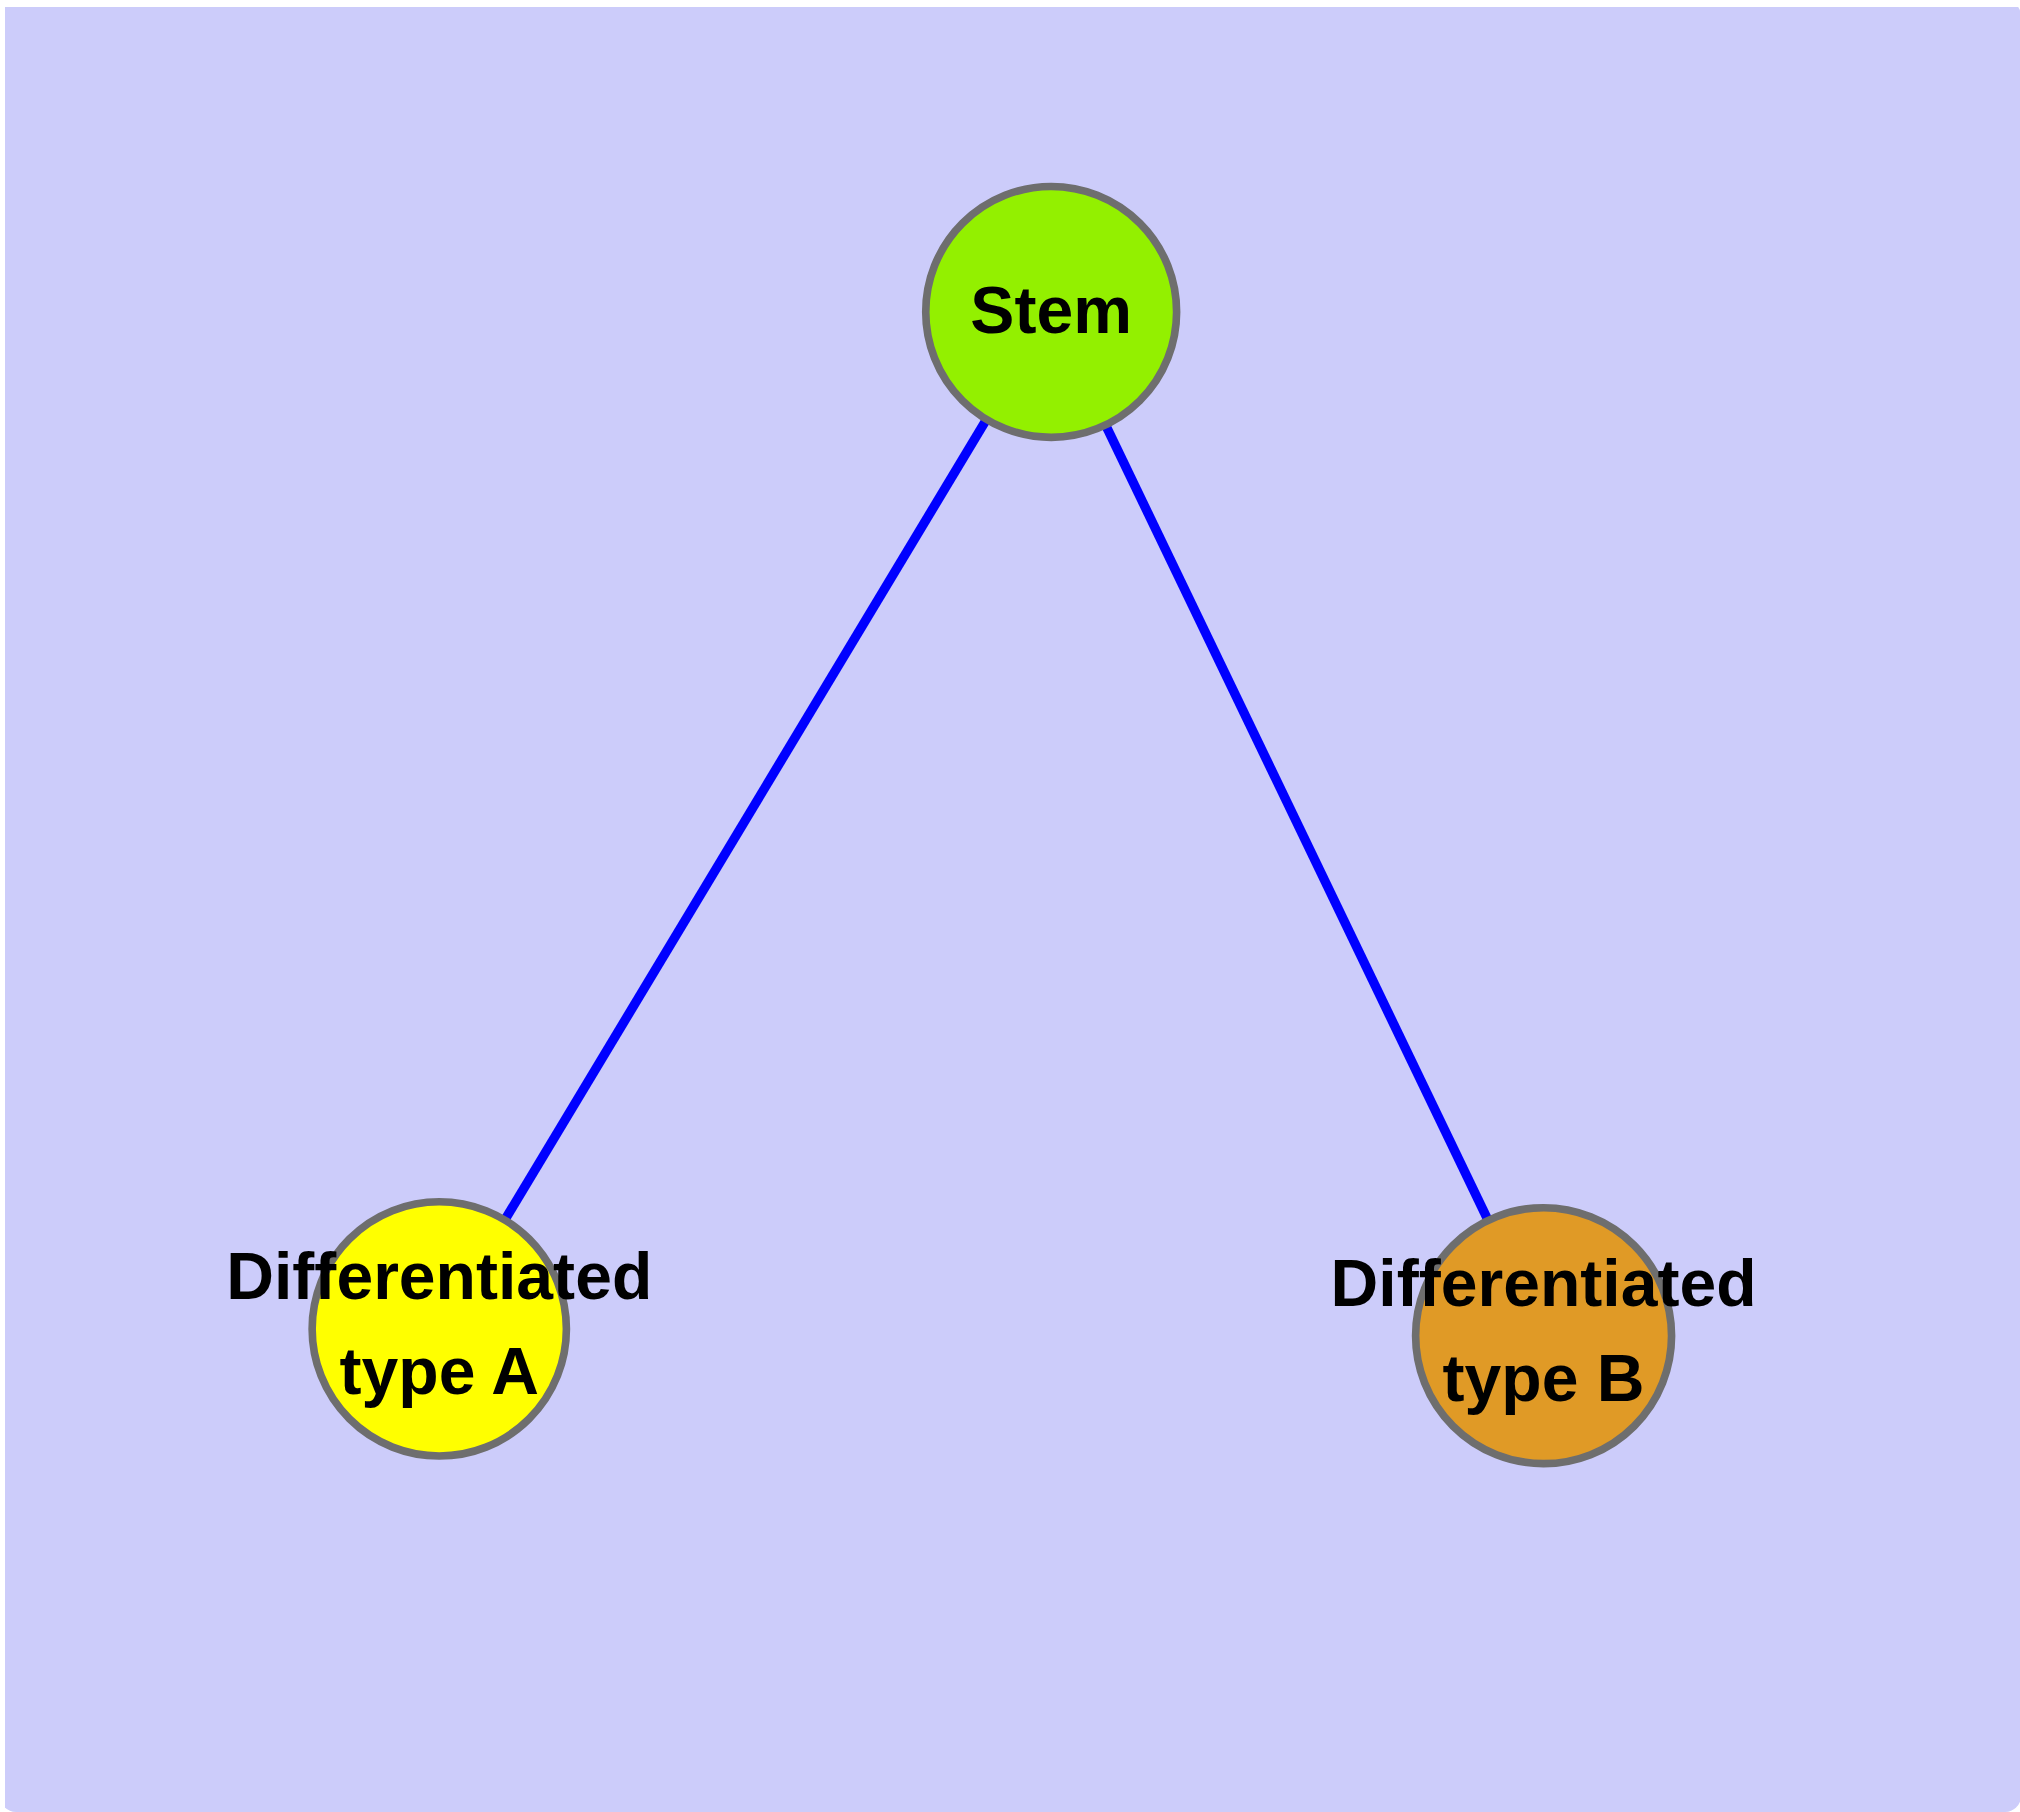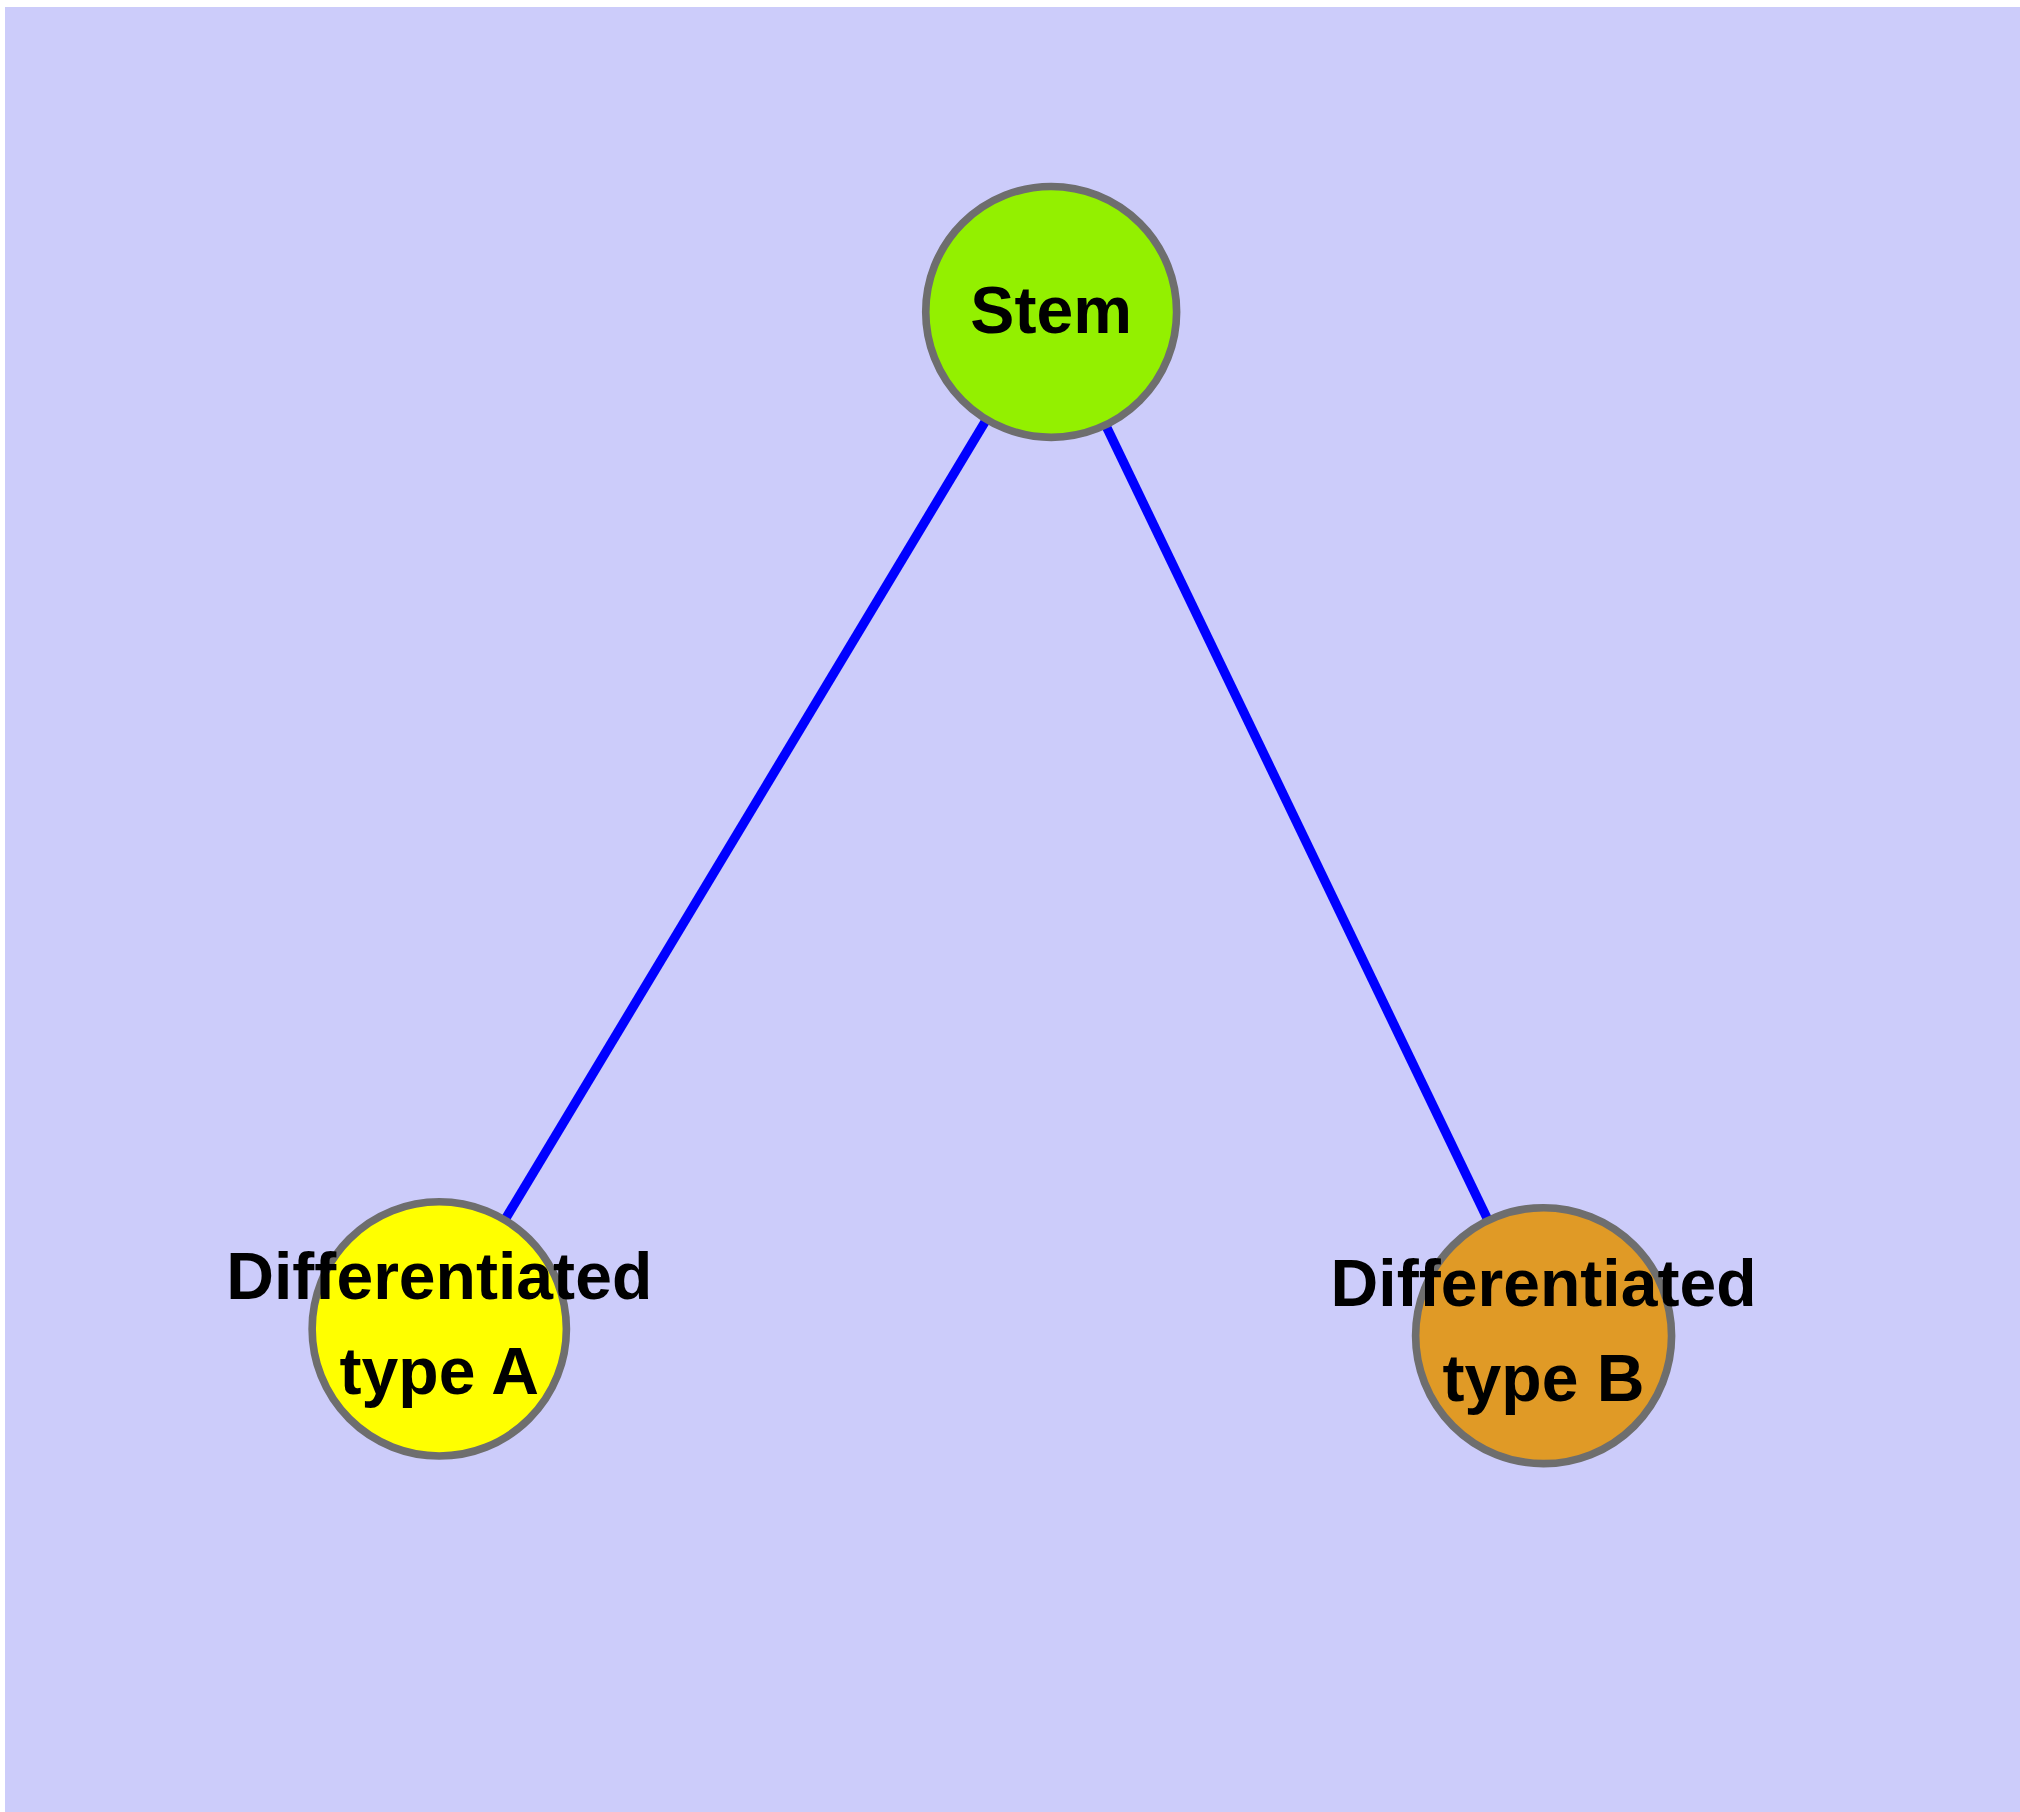--- a/index.html
+++ b/index.html
@@ -15,6 +15,7 @@
     background: #ffffff;
     overflow: hidden;
     font-family: "Liberation Sans", "DejaVu Sans", sans-serif;
+    border-radius: 16px;
   }
   #canvas {
     position: absolute;

